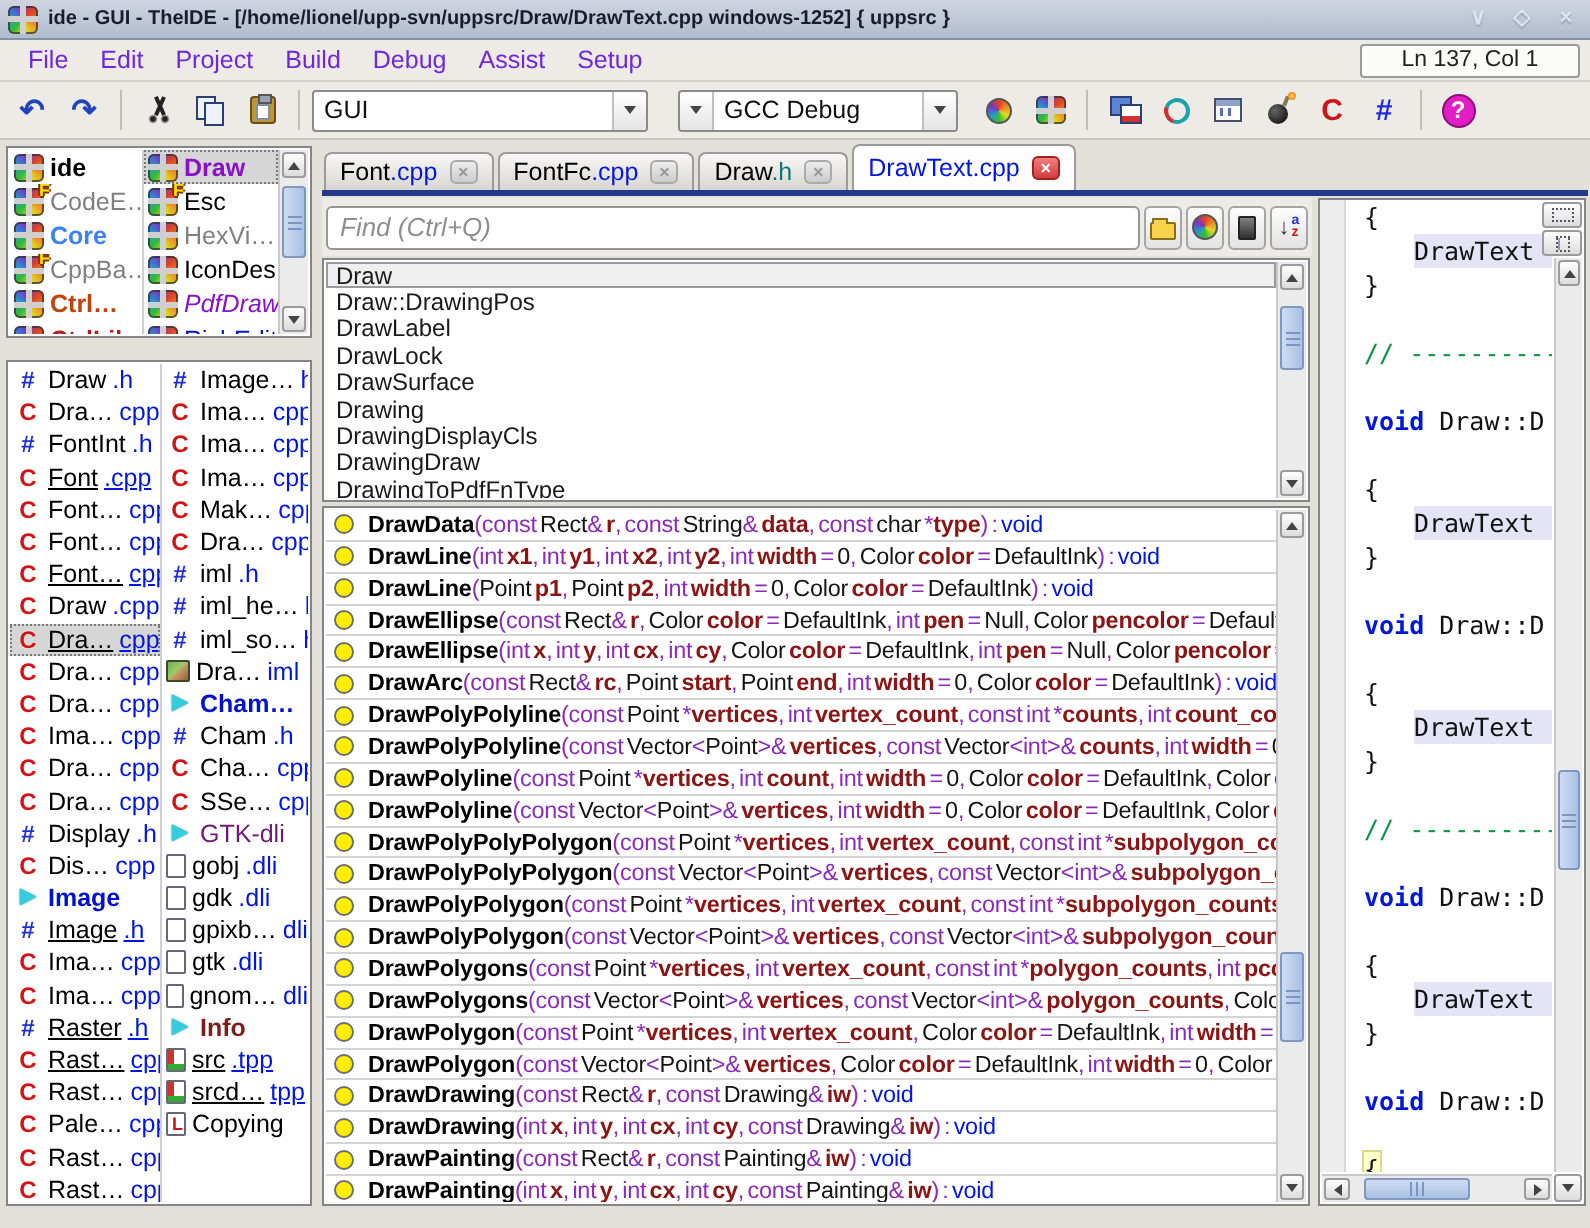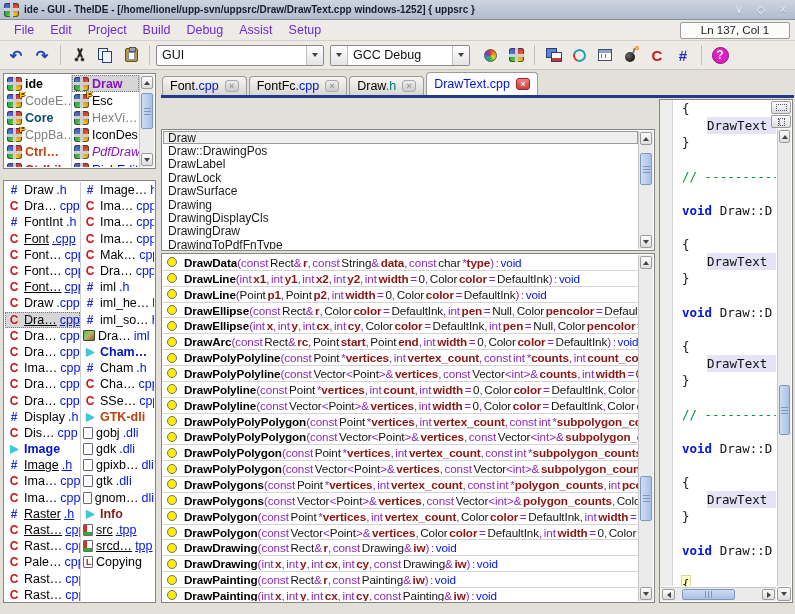--- a/index.html
+++ b/index.html
@@ -239,7 +239,7 @@
           <span class="tri down"></span>
         </span>
     </span>
-    <span class="combo" style="width:140px;margin-left:4px;">
+    <span class="combo" style="width:140px;margin-left:13px;">
       <span class="cbtn l">
           <span class="tri down"></span>
         </span>

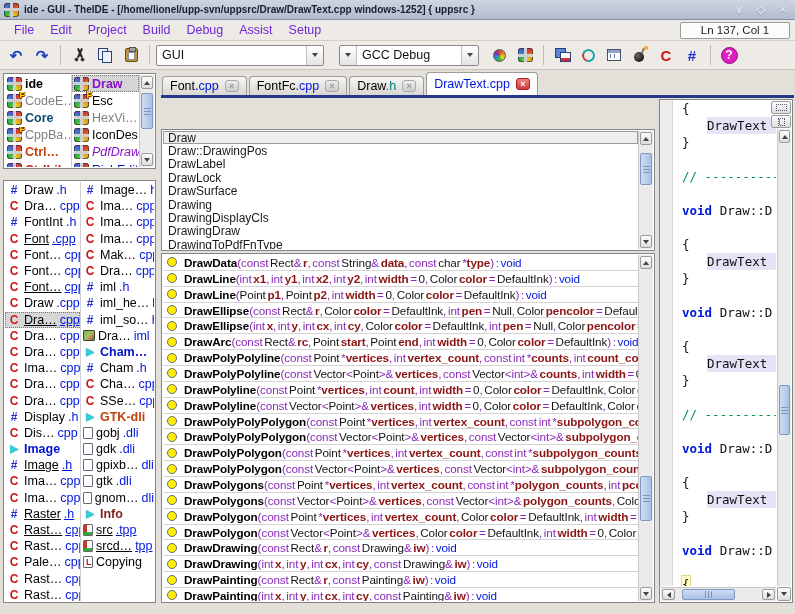--- a/index.html
+++ b/index.html
@@ -294,7 +294,7 @@
           </div>
           <div class="lrow">
             <span class="pkgicon"></span>
-            <span class="lname" style="color: #0c4a6e; font-weight: bold;">Core</span>
+            <span class="lname" style="color: #3b82f6; font-weight: bold;">Core</span>
           </div>
           <div class="lrow">
             <span class="pkgicon">

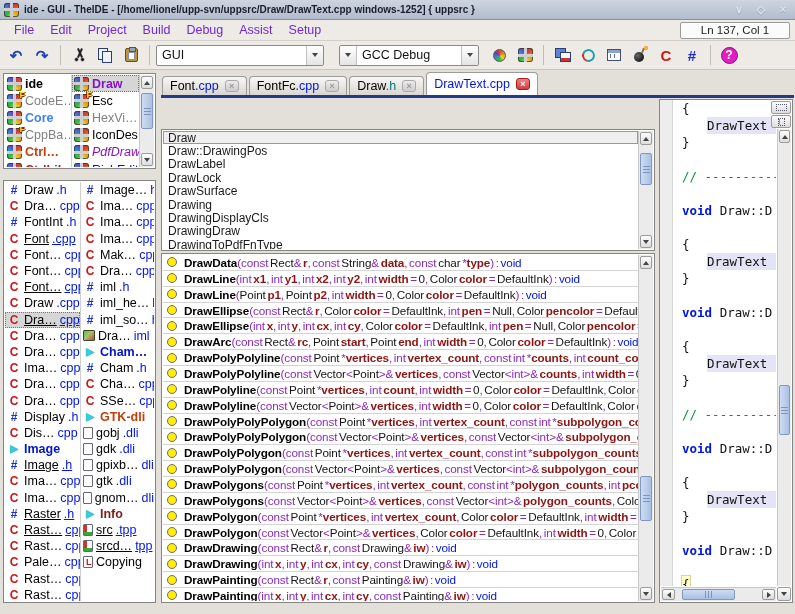--- a/index.html
+++ b/index.html
@@ -627,6 +627,27 @@
     </div>
   <div class="blueline"></div>
 
+  <div class="findrow">
+    <input class="findinput" placeholder="Find (Ctrl+Q)" style="">
+    <span class="fbtn">
+        <span class="ic-folder"></span>
+      </span>
+    <span class="fbtn">
+        <span class="ic-ball"></span>
+      </span>
+    <span class="fbtn">
+        <span class="ic-dark"></span>
+      </span>
+    <span class="fbtn">
+      <span class="ic-sort">
+        <span class="ar">↓</span>
+        <span class="az">
+            <span class="a">a</span>
+            <span class="z">z</span>
+          </span>
+      </span>
+    </span>
+  </div>
 
   <div class="panel classlist">
     <div class="citems" id="classlist-items">

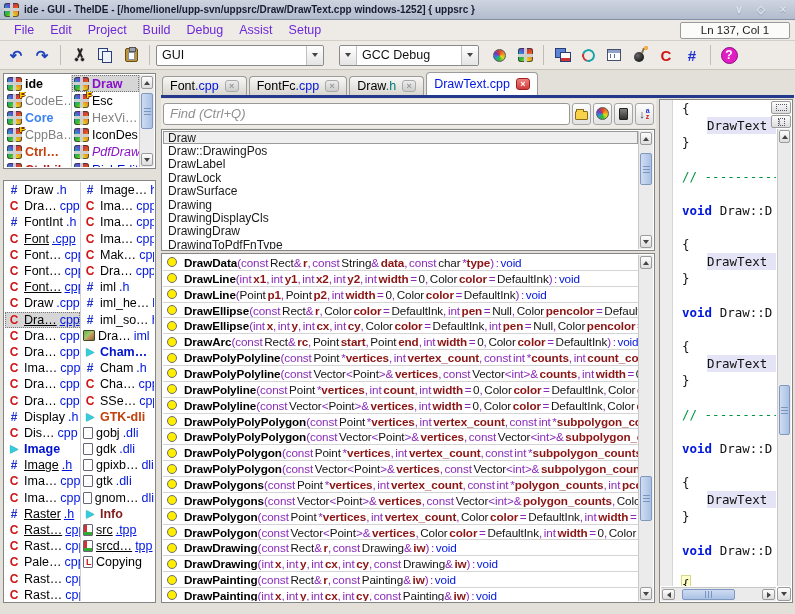--- a/index.html
+++ b/index.html
@@ -556,7 +556,7 @@
           </div>
           <div class="lrow">
             <span class="fic fic-play">▶</span>
-            <span class="fbase" style="color: #c2410c; font-weight: bold;">GTK-dli</span>
+            <span class="fbase" style="color: #701a75; font-weight: normal;">GTK-dli</span>
           </div>
           <div class="lrow">
             <span class="fic-page"></span>

